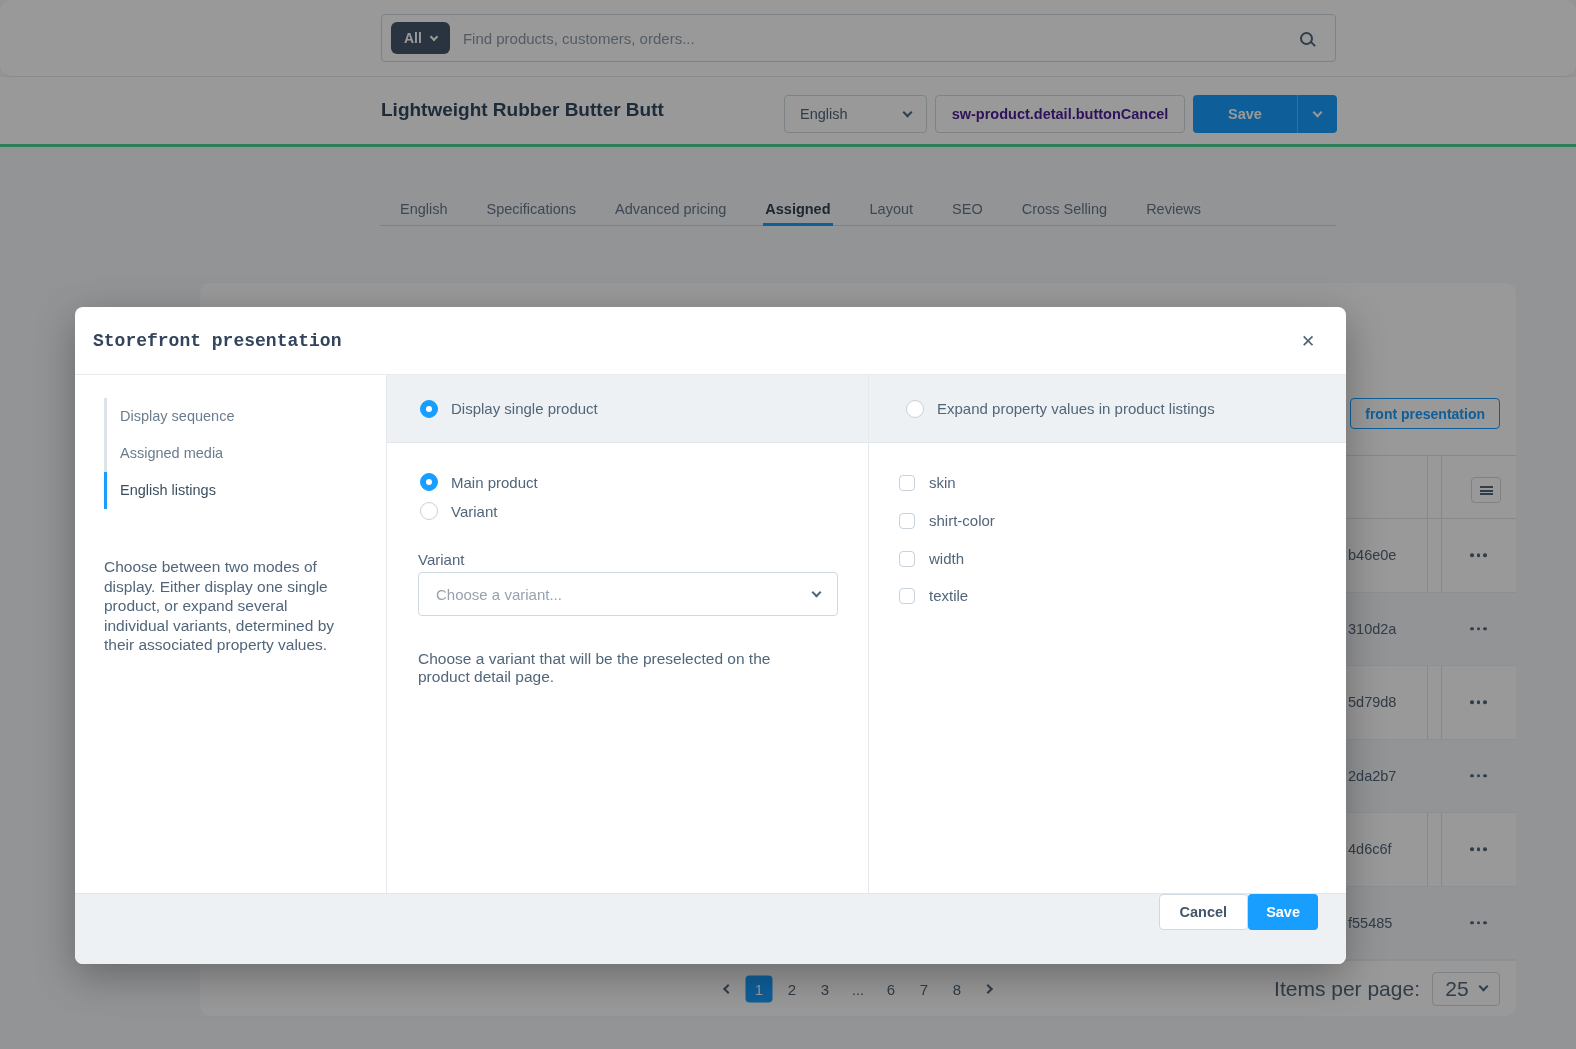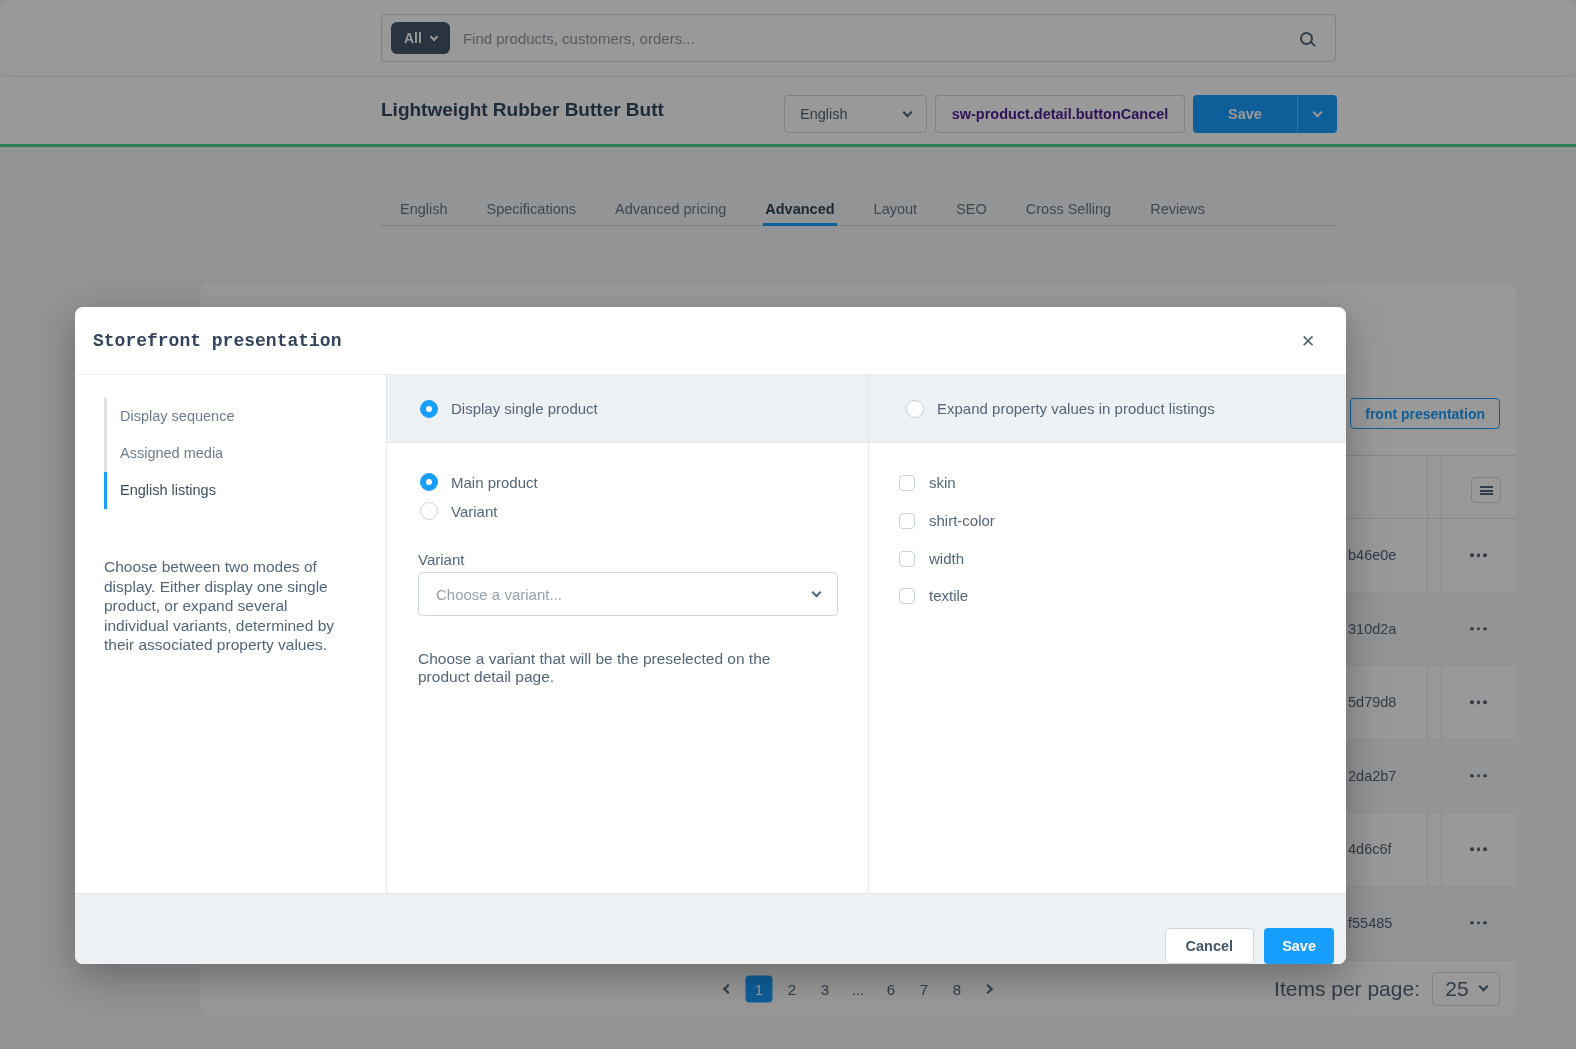--- a/index.html
+++ b/index.html
@@ -125,7 +125,7 @@
   <div class="tab">English</div>
   <div class="tab">Specifications</div>
   <div class="tab">Advanced pricing</div>
-  <div class="tab active">Advanced</div>
+  <div class="tab active">Assigned</div>
   <div class="tab">Layout</div>
   <div class="tab">SEO</div>
   <div class="tab">Cross Selling</div>

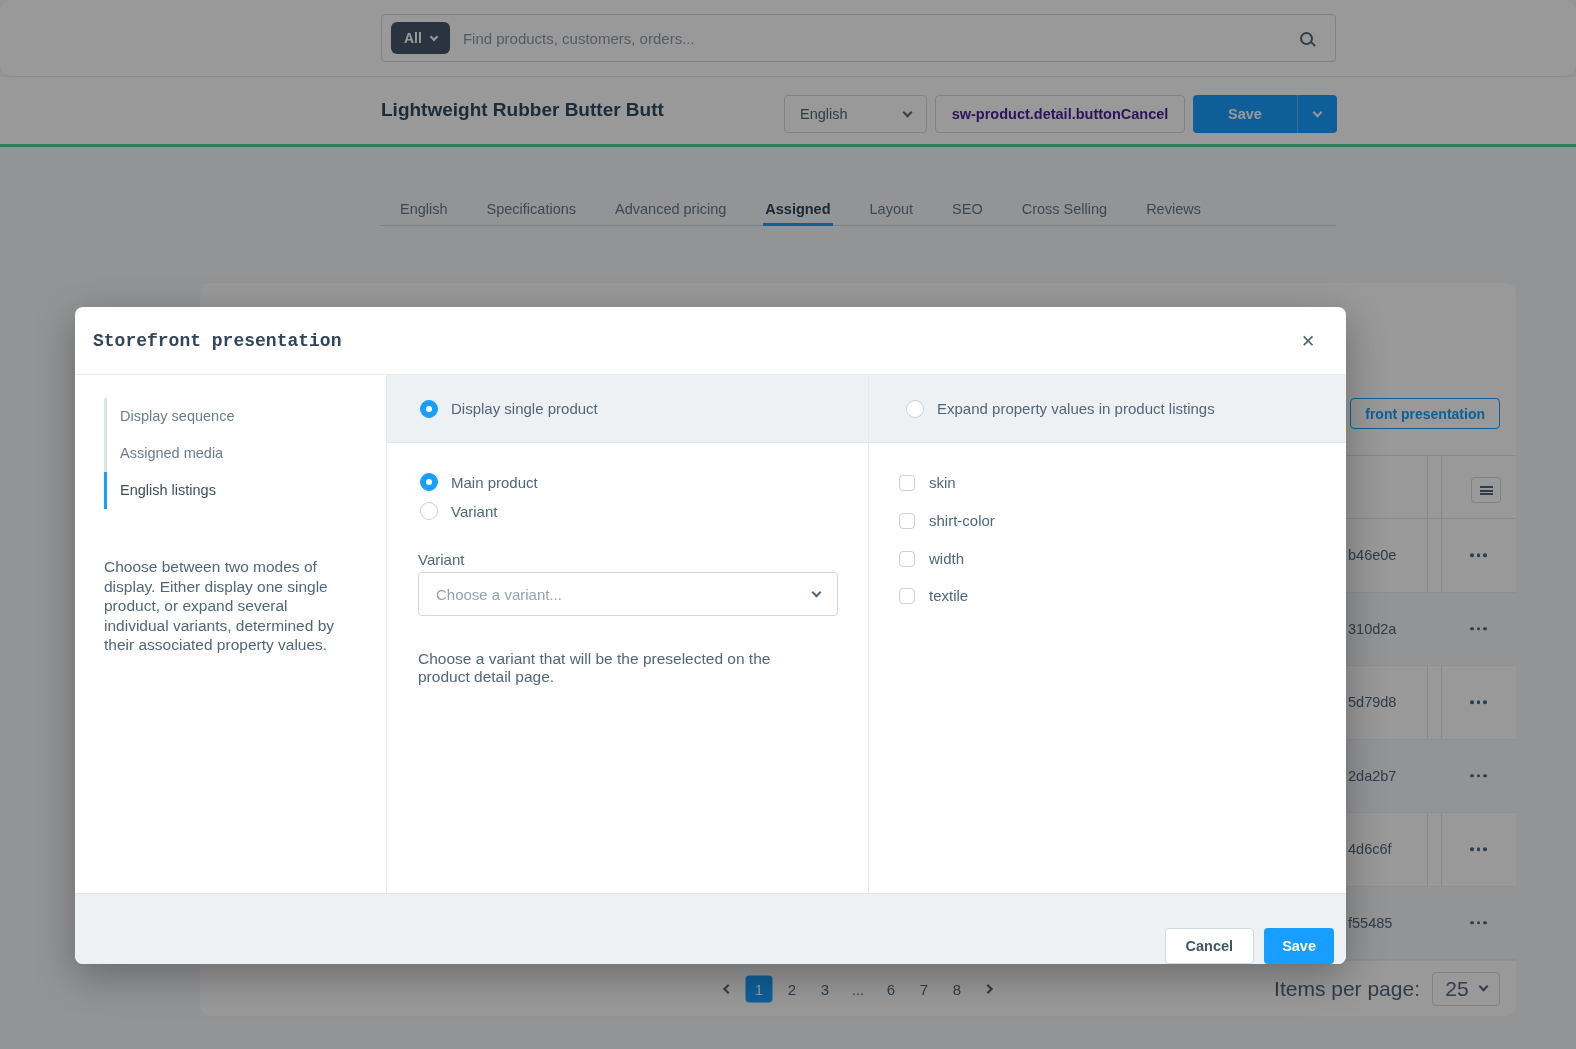--- a/index.html
+++ b/index.html
@@ -83,7 +83,7 @@
   .variant-help { position:absolute; left:31px; top:275px; width:402px; font-size:15.5px; line-height:18px; color:#52667a; }
   .prop { position:absolute; left:30px; display:flex; align-items:center; gap:14px; font-size:15px; color:#52667a; }
   .checkbox { flex:none; width:16px; height:16px; border:1px solid #c9d2da; border-radius:4px; background:#fff; cursor:pointer; }
-  .modal-footer { position:absolute; left:0; bottom:0; width:100%; height:71px; background:#eef1f4; border-top:1px solid #e2e7eb; border-radius:0 0 8px 8px; display:flex; align-items:flex-end; justify-content:flex-end; gap:10px; padding-right:12px; }
+  .modal-footer { position:absolute; left:0; bottom:0; width:100%; height:71px; background:#eef1f4; border-top:1px solid #e2e7eb; border-radius:0 0 8px 8px; display:flex; align-items:flex-start; justify-content:flex-end; gap:0; padding-right:28px; }
   .btn { height:36px; border-radius:4px; font-size:14.5px; font-weight:700; font-family:"Liberation Sans",sans-serif; cursor:pointer; display:flex; align-items:center; justify-content:center; }
   .btn-cancel { padding:0 20px; background:#fff; border:1px solid #d1d9e0; color:#42556a; }
   .btn-save { padding:0 18px; background:#189eff; border:none; color:#fff; }

